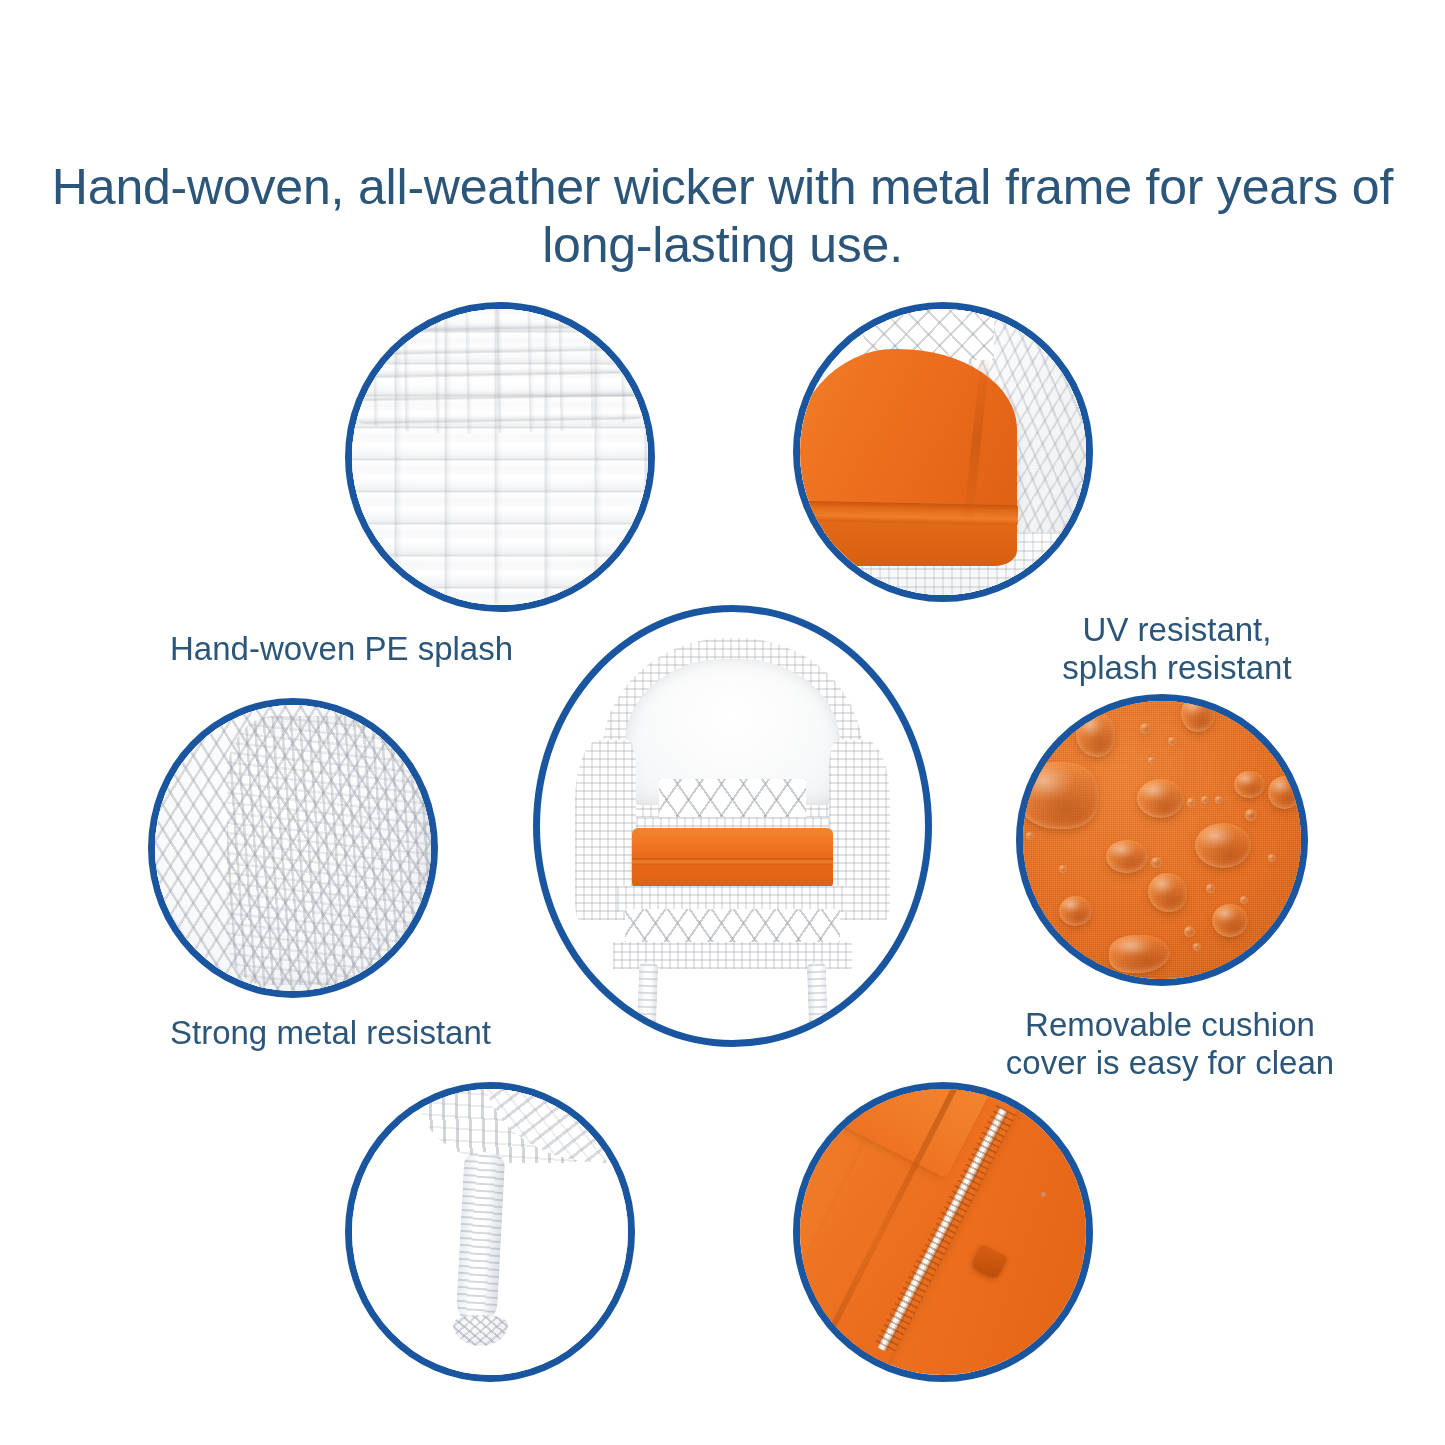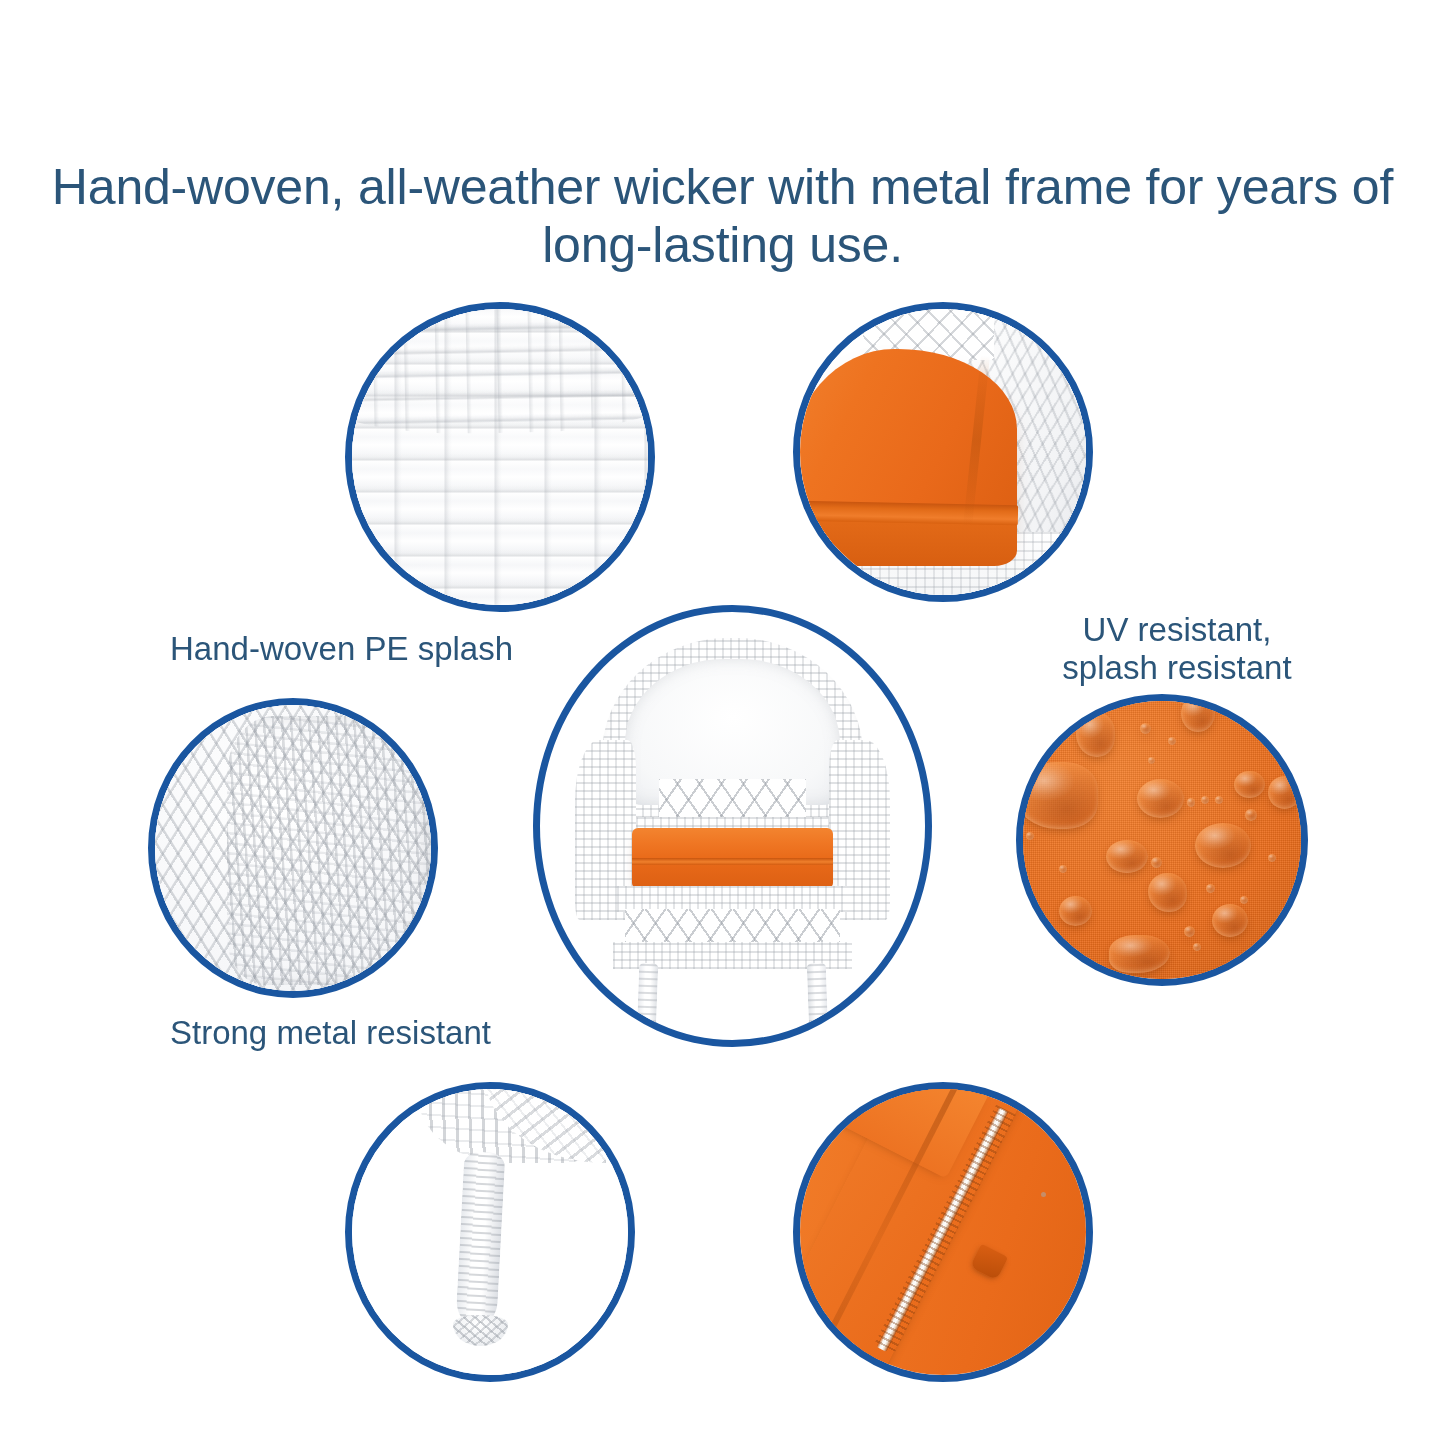--- a/index.html
+++ b/index.html
@@ -425,6 +425,8 @@
       </div>
     </div>
   </div>
+  <div class="caption cap-center" style="left:985px;top:1006px;width:370px;">Removable cushion
+cover is easy for clean</div>
 
   <div class="bubble" style="left:345px;top:1082px;width:290px;height:300px;">
     <div class="photo legshot">

